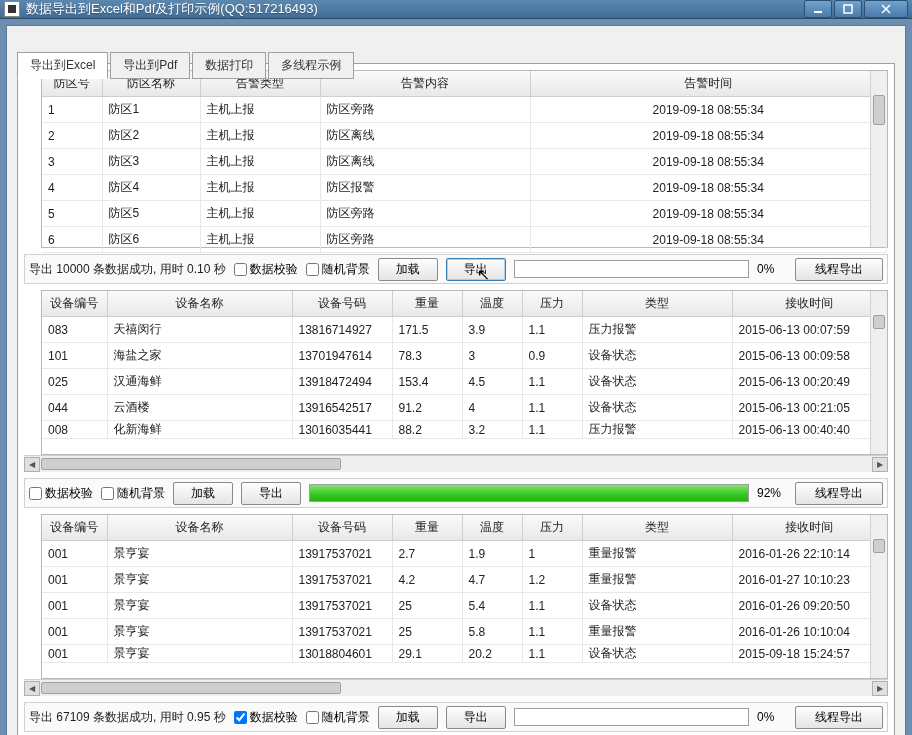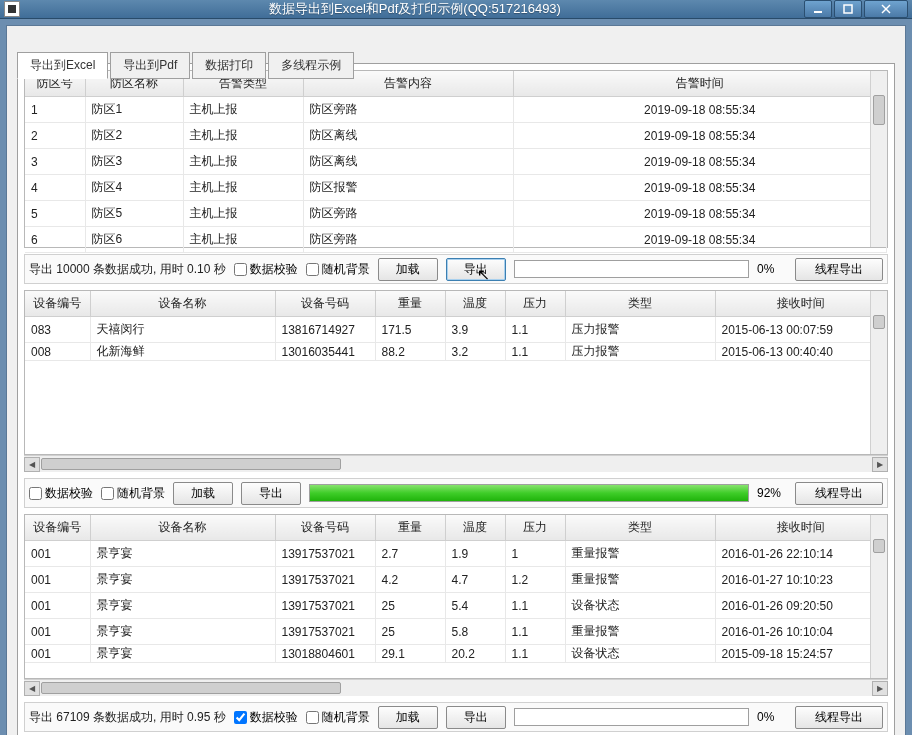--- a/index.html
+++ b/index.html
@@ -25,7 +25,6 @@
       align-items: center;
       padding: 0 4px;
       border-bottom: 1px solid #294b6a;
-      text-align: center;
     }
     .titlebar-icon {
       width: 16px; height: 16px;

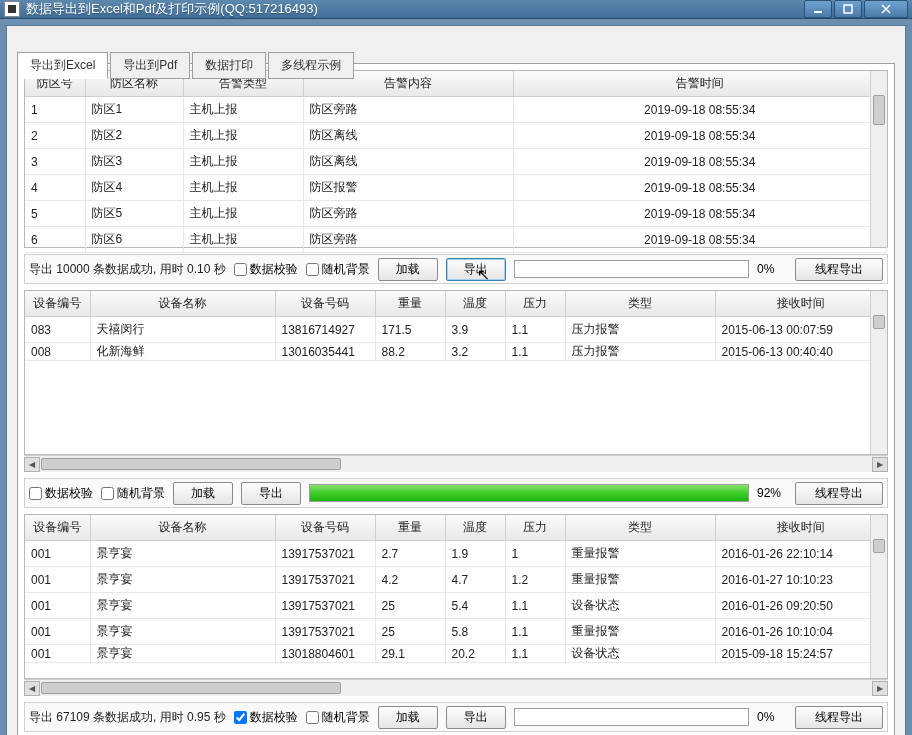--- a/index.html
+++ b/index.html
@@ -99,6 +99,7 @@
       border: 1px solid #b8b8b8;
       background: #fff;
       position: relative;
+      margin-left: 17px;
     }
     table {
       border-collapse: collapse;

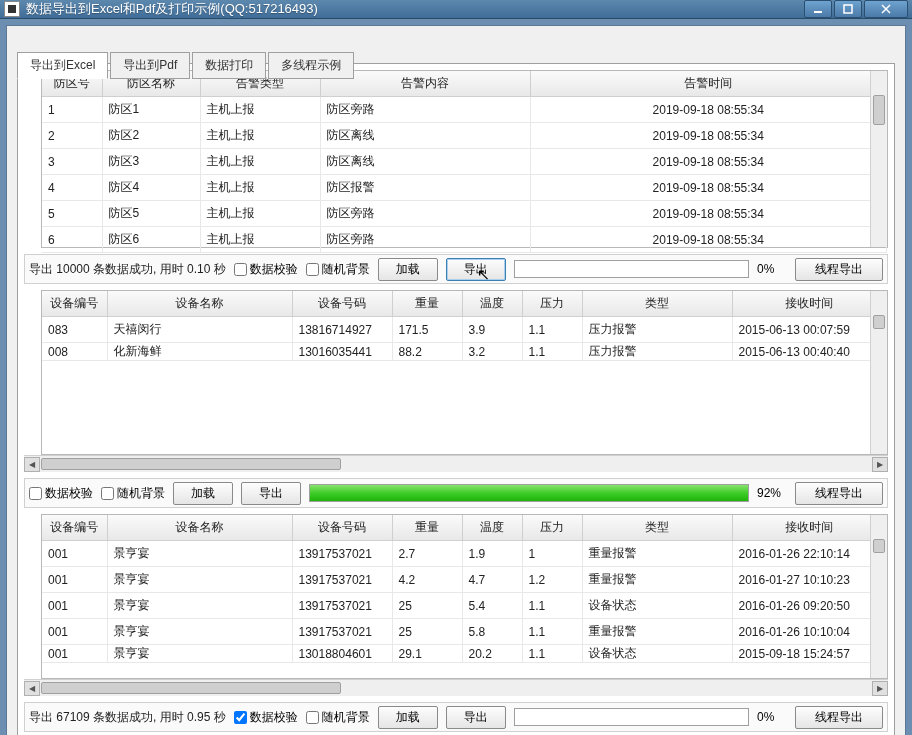--- a/index.html
+++ b/index.html
@@ -373,6 +373,16 @@
                 <td>压力报警</td>
                 <td colspan="2">2015-06-13 00:07:59</td>
               </tr>
+              <tr>
+                <td>101</td>
+                <td>海盐之家</td>
+                <td>13701947614</td>
+                <td>78.3</td>
+                <td>3</td>
+                <td>0.9</td>
+                <td>设备状态</td>
+                <td colspan="2">2015-06-13 00:09:58</td>
+              </tr>
               <tr class="partial-row">
                 <td>008</td>
                 <td>化新海鲜</td>

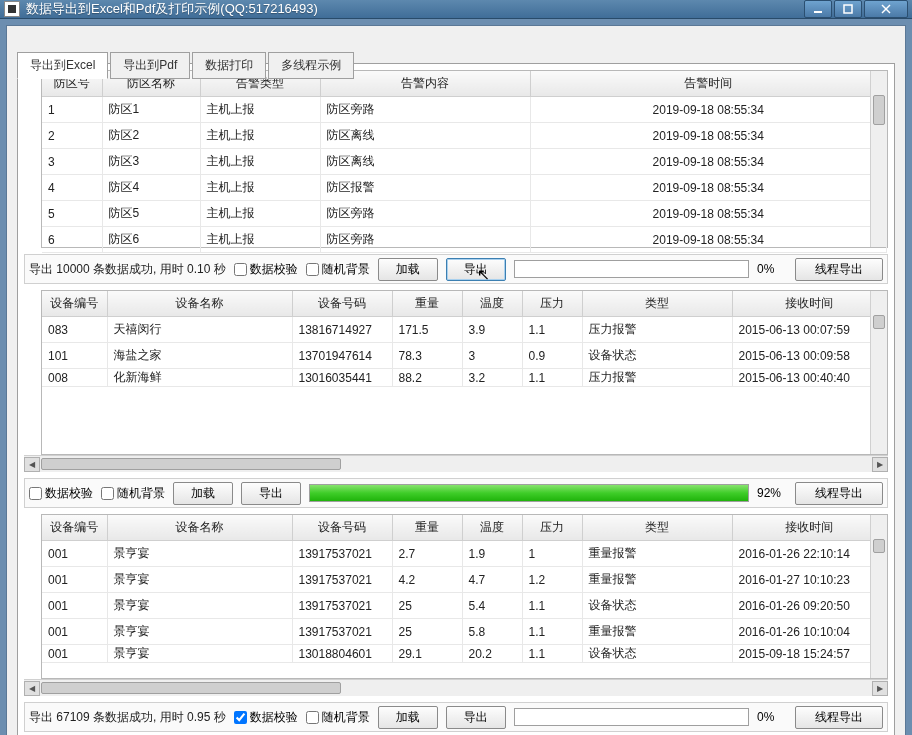--- a/index.html
+++ b/index.html
@@ -383,6 +383,16 @@
                 <td>设备状态</td>
                 <td colspan="2">2015-06-13 00:09:58</td>
               </tr>
+              <tr>
+                <td>025</td>
+                <td>汉通海鲜</td>
+                <td>13918472494</td>
+                <td>153.4</td>
+                <td>4.5</td>
+                <td>1.1</td>
+                <td>设备状态</td>
+                <td colspan="2">2015-06-13 00:20:49</td>
+              </tr>
               <tr class="partial-row">
                 <td>008</td>
                 <td>化新海鲜</td>

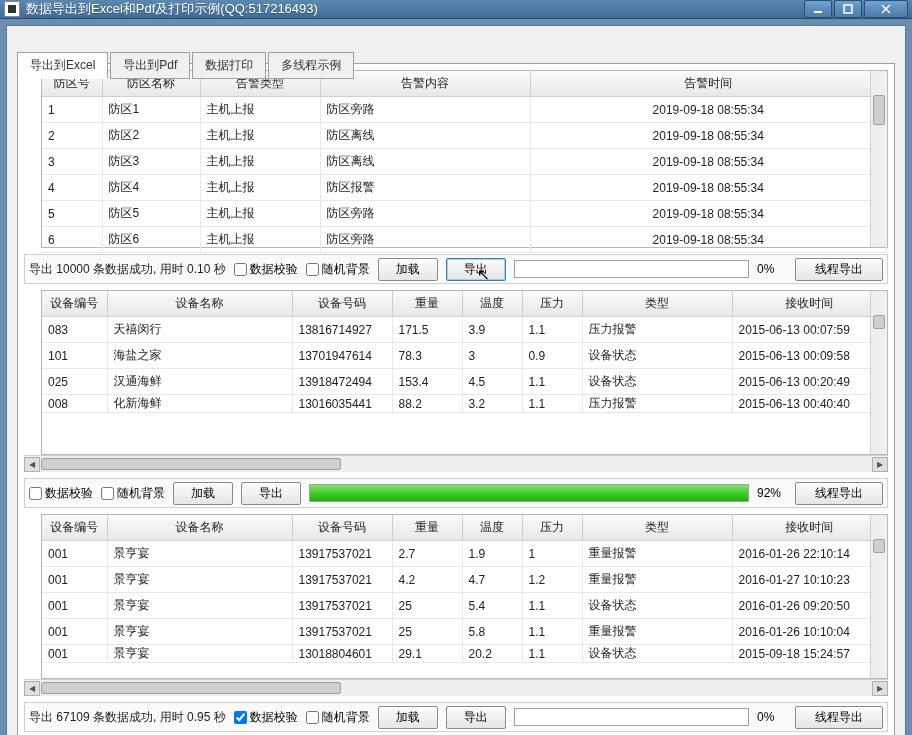--- a/index.html
+++ b/index.html
@@ -393,6 +393,16 @@
                 <td>设备状态</td>
                 <td colspan="2">2015-06-13 00:20:49</td>
               </tr>
+              <tr>
+                <td>044</td>
+                <td>云酒楼</td>
+                <td>13916542517</td>
+                <td>91.2</td>
+                <td>4</td>
+                <td>1.1</td>
+                <td>设备状态</td>
+                <td colspan="2">2015-06-13 00:21:05</td>
+              </tr>
               <tr class="partial-row">
                 <td>008</td>
                 <td>化新海鲜</td>

